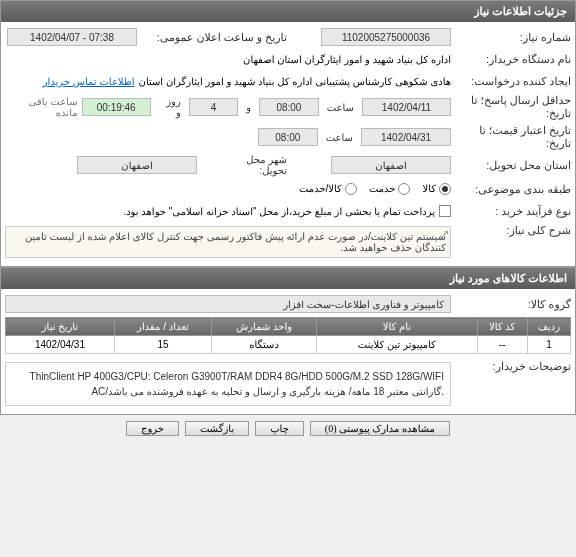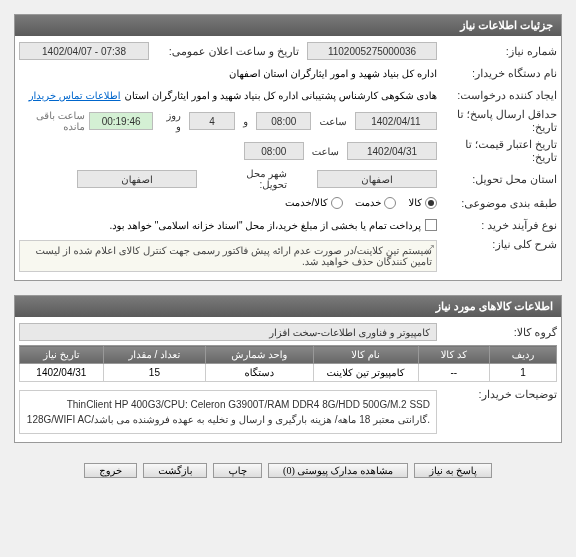--- a/index.html
+++ b/index.html
@@ -17,7 +17,7 @@
     .panel {
       background: #fff;
       border: 1px solid #999;
-      margin: 14px;
+      margin: 0;
     }
     .panel-header {
       background: linear-gradient(to bottom, #7a7a7a, #5a5a5a);

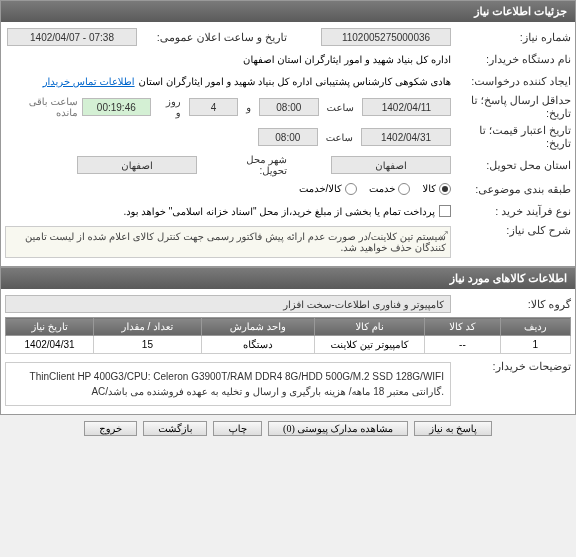--- a/index.html
+++ b/index.html
@@ -194,7 +194,6 @@
       font-size: 10px;
       color: #333;
       padding: 0 4px;
-      font-family: Liberation Serif, serif;
     }
     .gray-label {
       font-size: 10px;

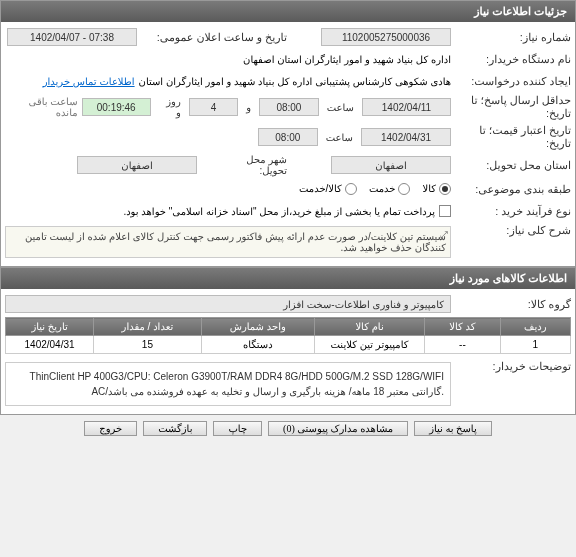--- a/index.html
+++ b/index.html
@@ -152,7 +152,7 @@
     .table th {
       background: linear-gradient(to bottom, #888, #666);
       color: #fff;
-      padding: 3px 16px;
+      padding: 3px 0;
       font-size: 10px;
       font-weight: normal;
       border: 1px solid #999;

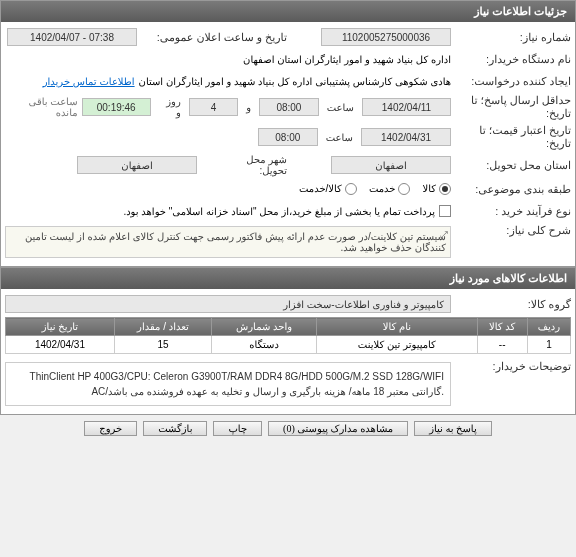--- a/index.html
+++ b/index.html
@@ -361,7 +361,6 @@
 </div>
 
 <div class="button-bar">
-  <button class="btn">پاسخ به نیاز</button>
   <button class="btn">مشاهده مدارک پیوستی (0)</button>
   <button class="btn">چاپ</button>
   <button class="btn">بازگشت</button>

